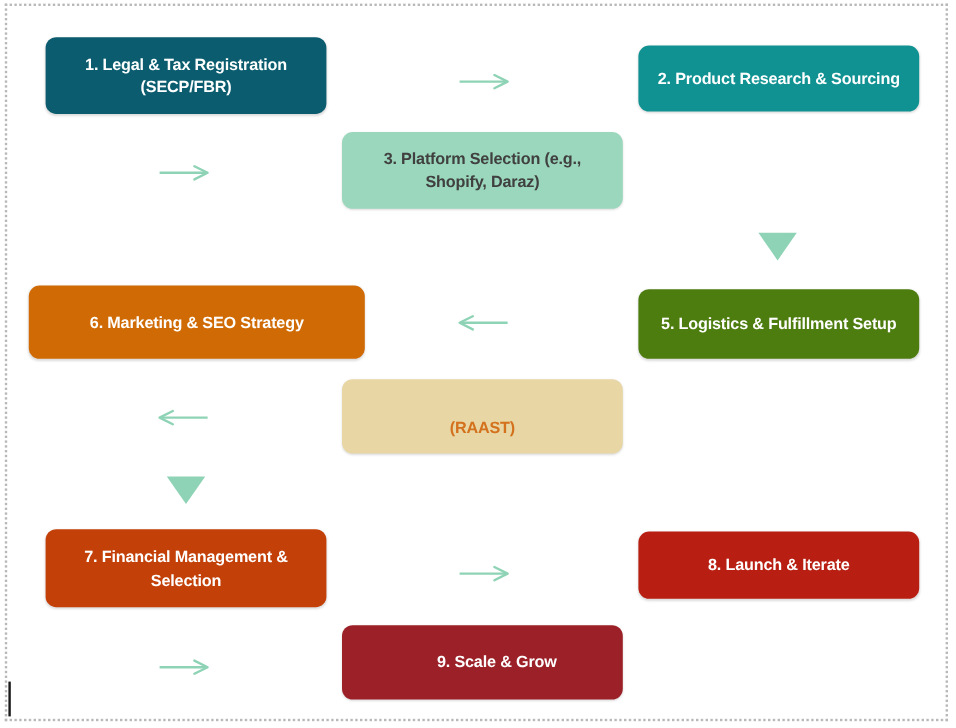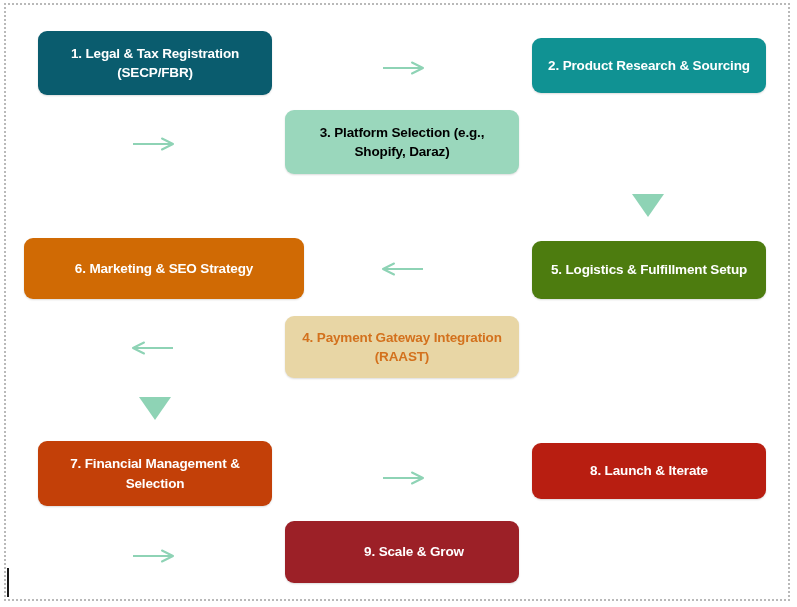--- a/index.html
+++ b/index.html
@@ -103,7 +103,7 @@
       <div class="node" style="left: 532px; top: 38px; width: 234px; height: 55px; background: rgb(16, 146, 147); color: rgb(255, 255, 255);">
         <div><span>2. Product Research &amp; Sourcing</span></div>
       </div>
-      <div class="node" style="left: 285px; top: 110px; width: 234px; height: 64px; background: rgb(154, 215, 188); color: #000000;">
+      <div class="node" style="left: 285px; top: 110px; width: 234px; height: 64px; background: rgb(154, 215, 188); color: #404040;">
         <div><span>3. Platform Selection (e.g.,</span><br><span>Shopify, Daraz)</span></div>
       </div>
       <div class="node" style="left: 285px; top: 316px; width: 234px; height: 62px; background: rgb(232, 214, 165); color: rgb(211, 113, 29);">

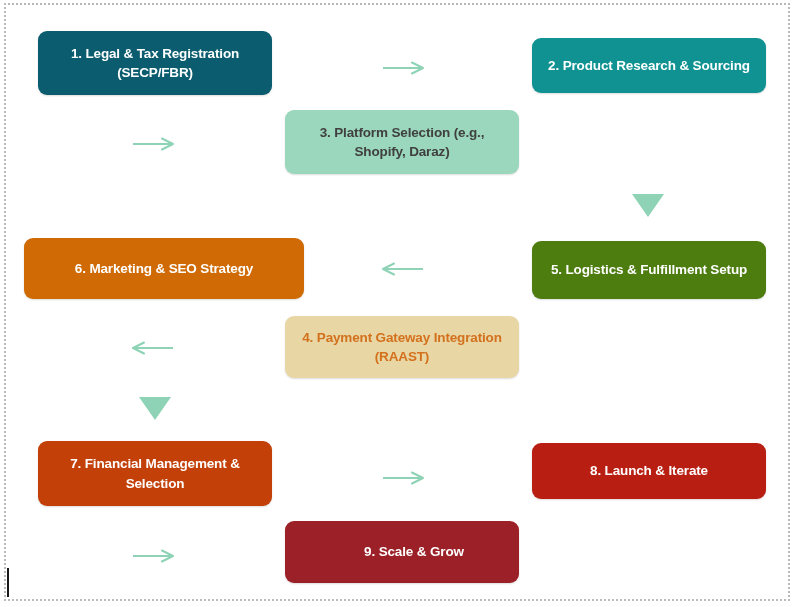--- a/index.html
+++ b/index.html
@@ -107,7 +107,7 @@
         <div><span>3. Platform Selection (e.g.,</span><br><span>Shopify, Daraz)</span></div>
       </div>
       <div class="node" style="left: 285px; top: 316px; width: 234px; height: 62px; background: rgb(232, 214, 165); color: rgb(211, 113, 29);">
-        <div><span>4. Payment Gateway Integration</span><br><span>(RAAST)</span></div>
+        <div><br><span>(RAAST)</span></div>
       </div>
       <div class="node" style="left: 532px; top: 241px; width: 234px; height: 58px; background: #4d7c0f; color: rgb(255, 255, 255);">
         <div><span>5. Logistics &amp; Fulfillment Setup</span></div>

